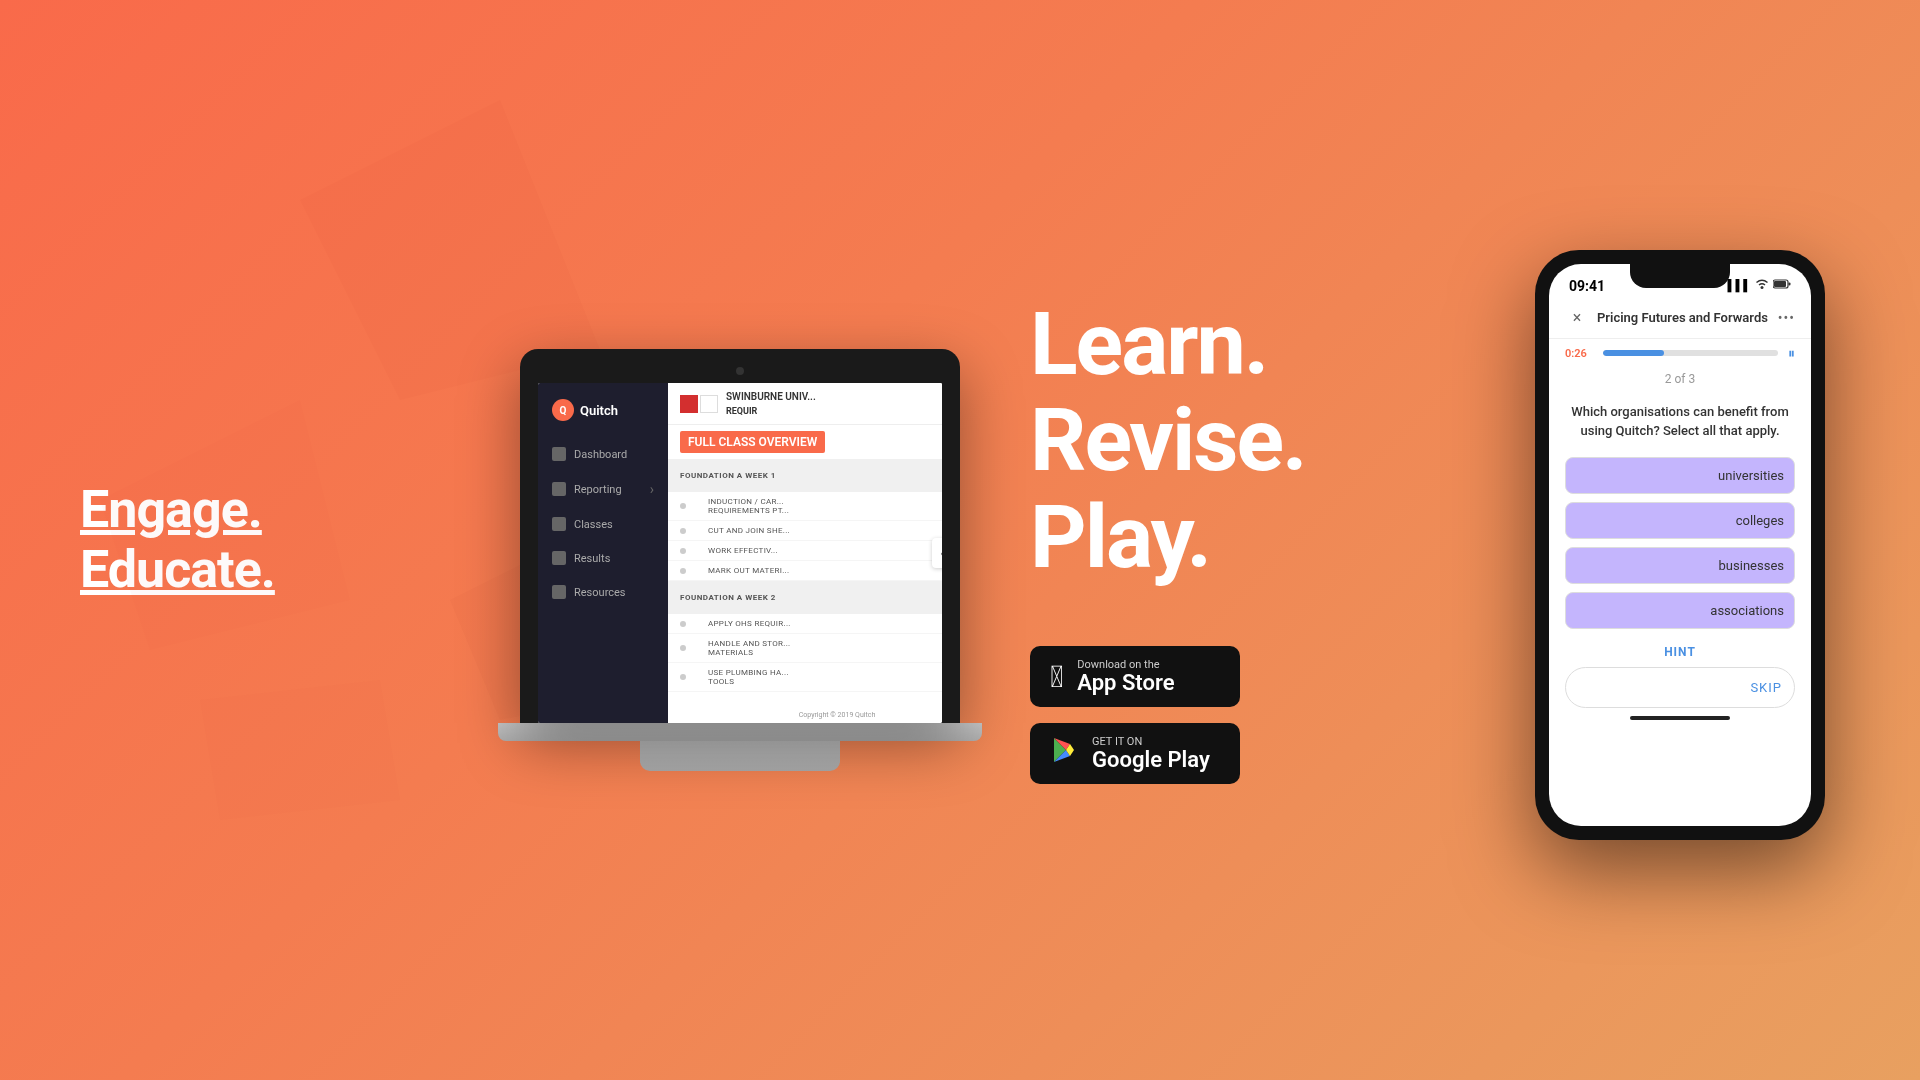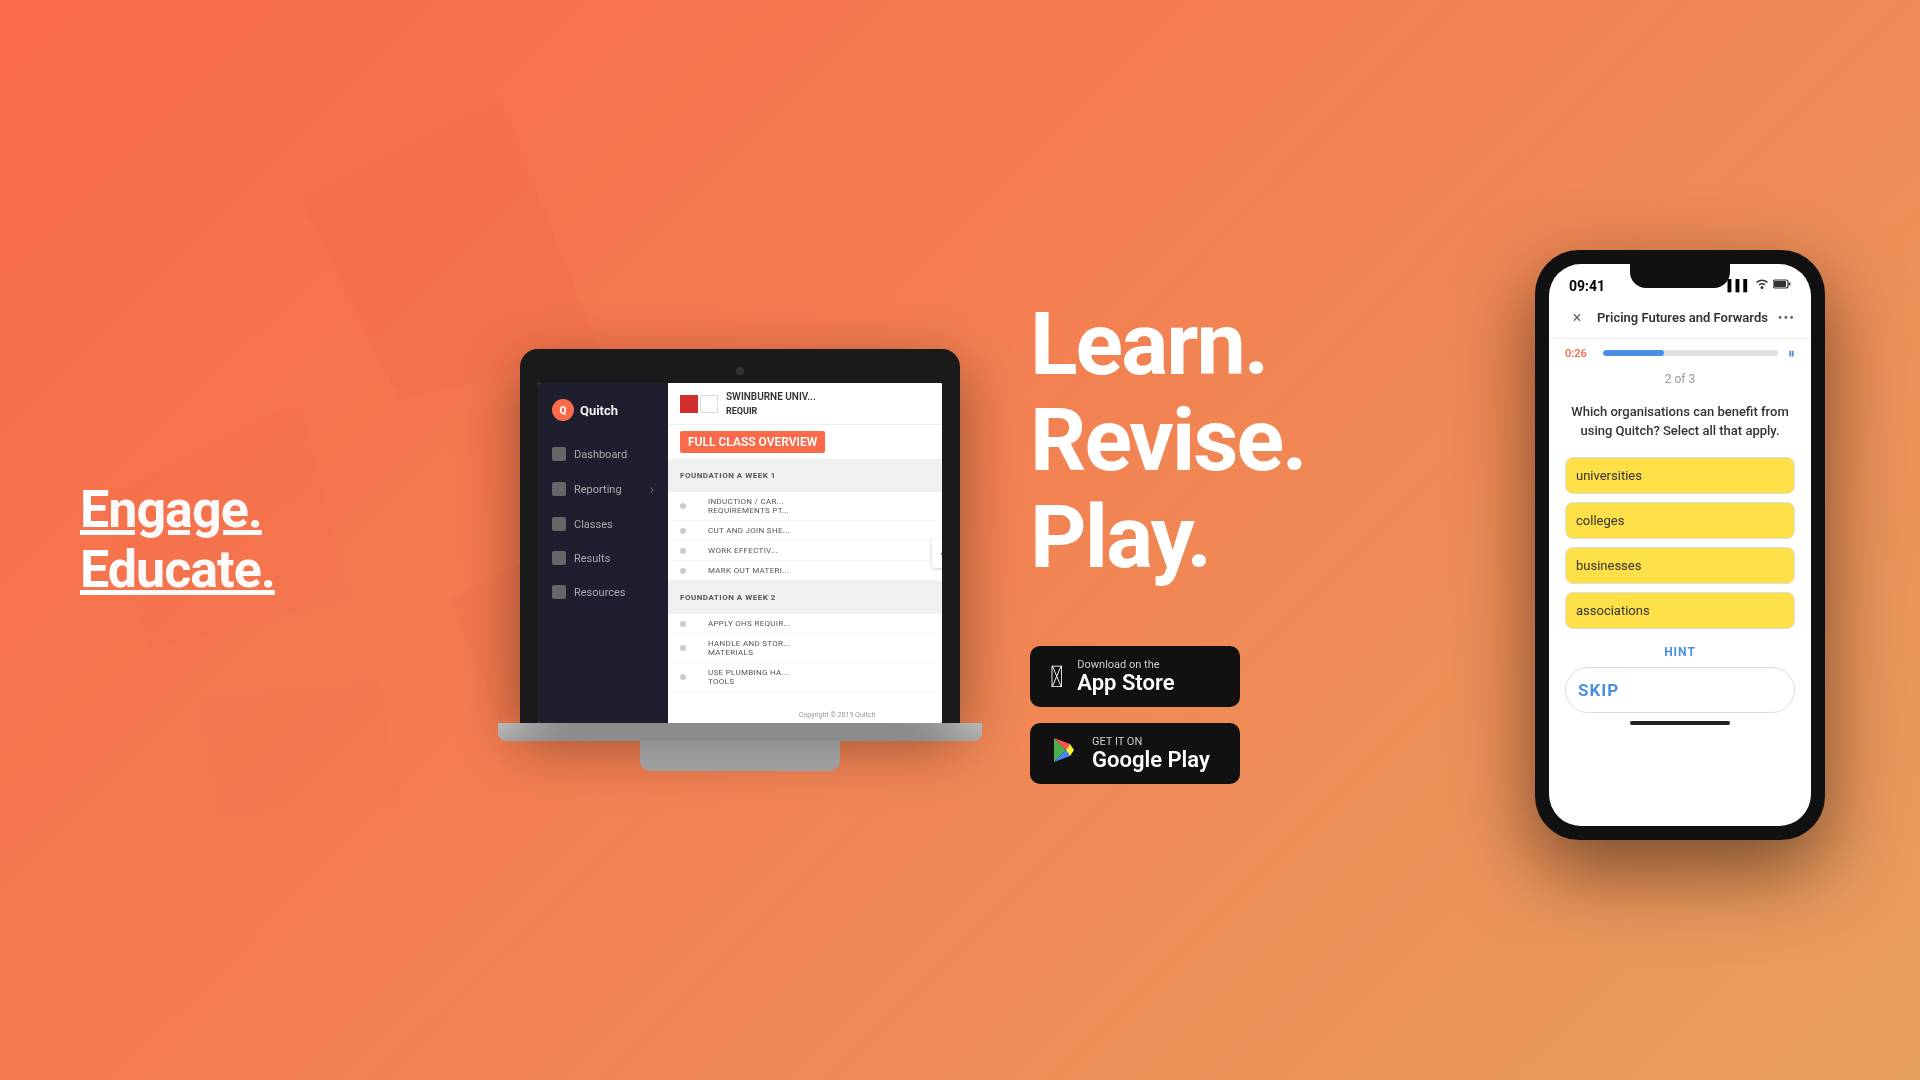--- a/index.html
+++ b/index.html
@@ -471,11 +471,11 @@
       border: 1.5px solid #ddd;
       border-radius: 8px;
       padding: 10px;
-      text-align: left;
+      text-align: right;
       font-size: 13px;
       color: #333;
       cursor: pointer;
-      background: #fde047;
+      background: #c4b5fd;
     }
 
     .phone-hint {

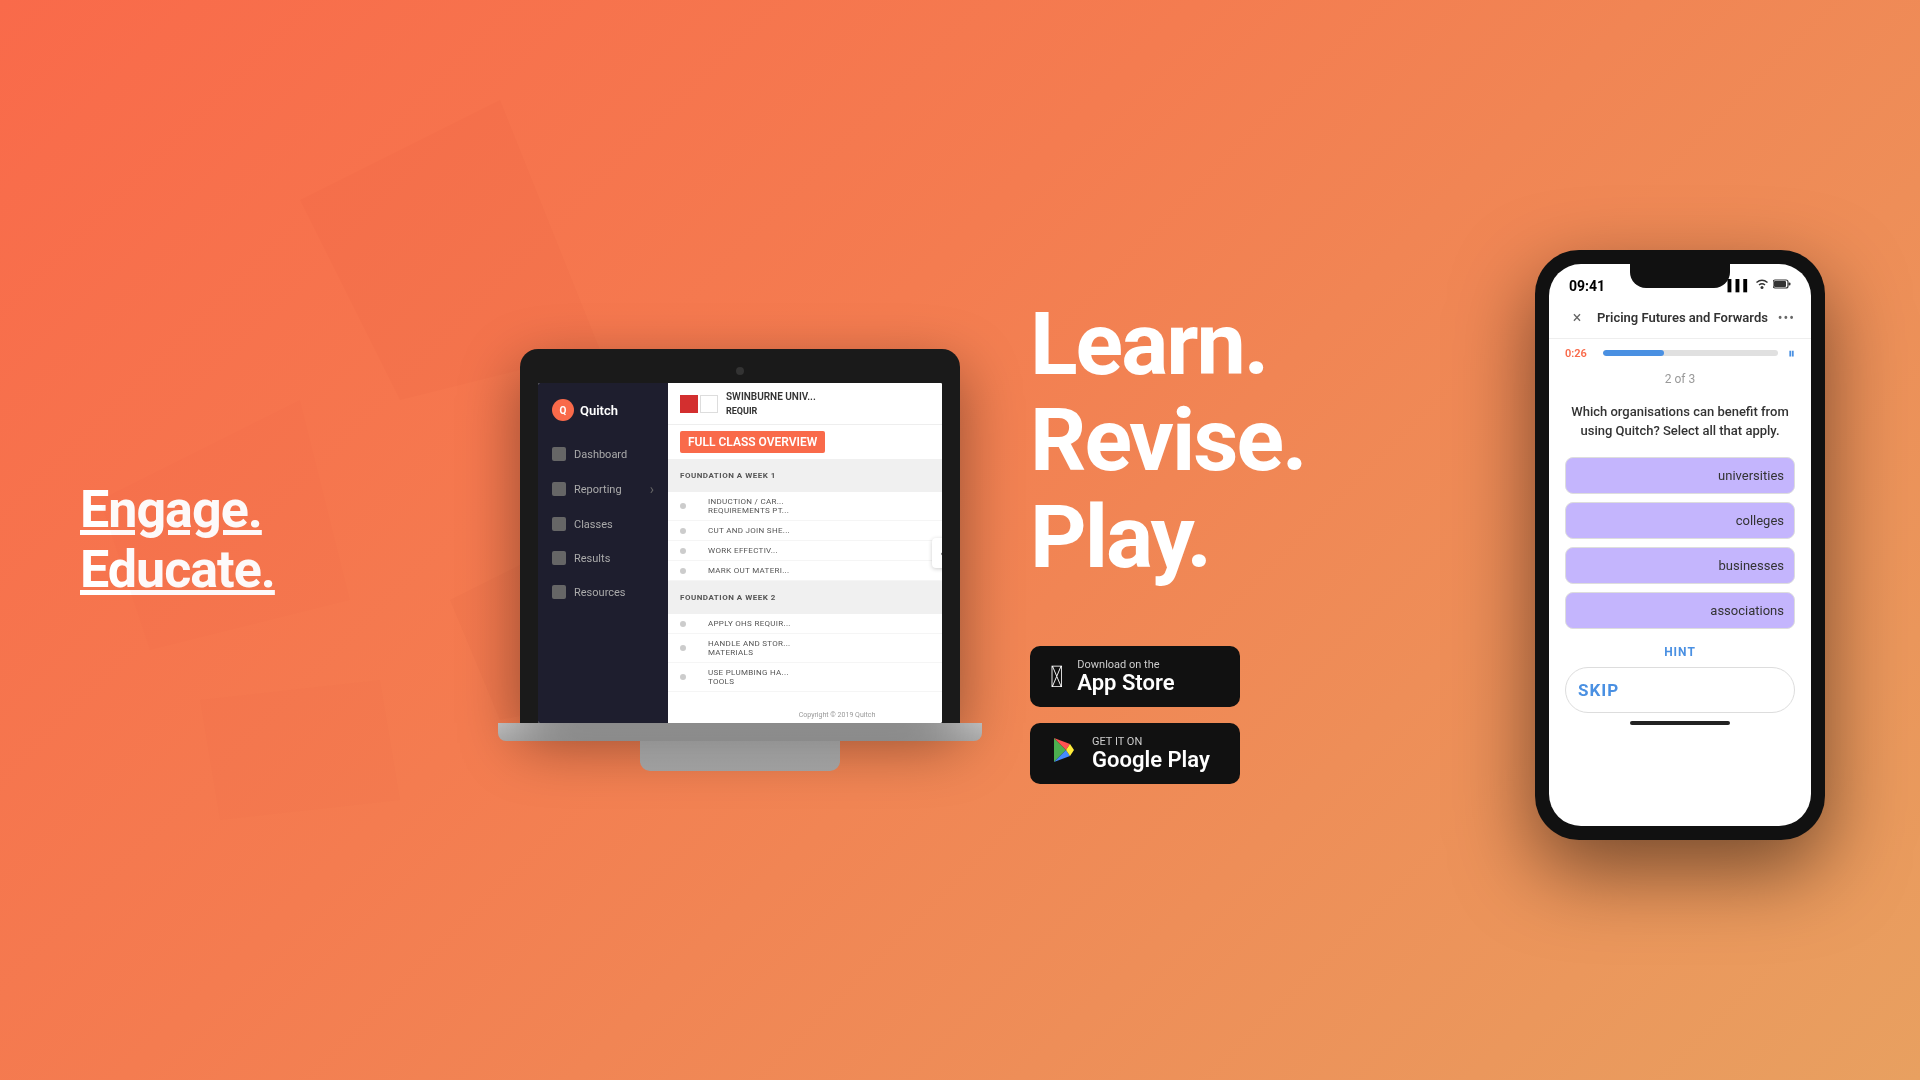--- a/index.html
+++ b/index.html
@@ -492,9 +492,9 @@
       border: 1.5px solid #ddd;
       border-radius: 25px;
       padding: 12px;
-      text-align: left;
-      font-size: 17px;
-      font-weight: 700;
+      text-align: right;
+      font-size: 13px;
+      font-weight: 400;
       color: #4a90e2;
       letter-spacing: 1px;
       cursor: pointer;

